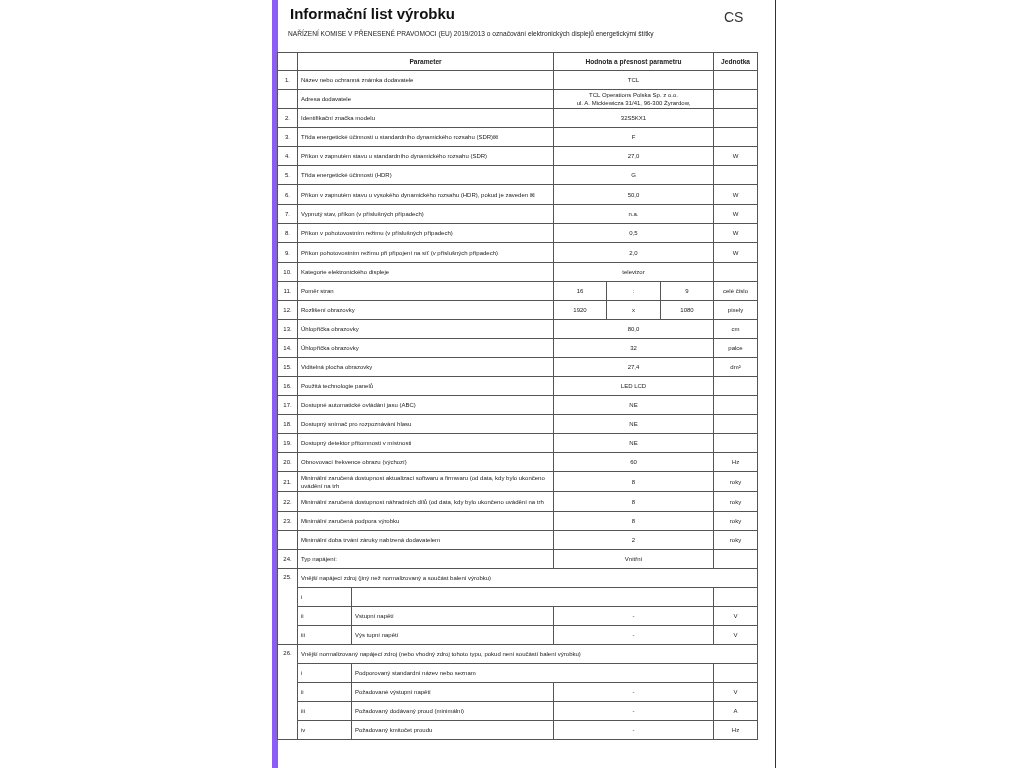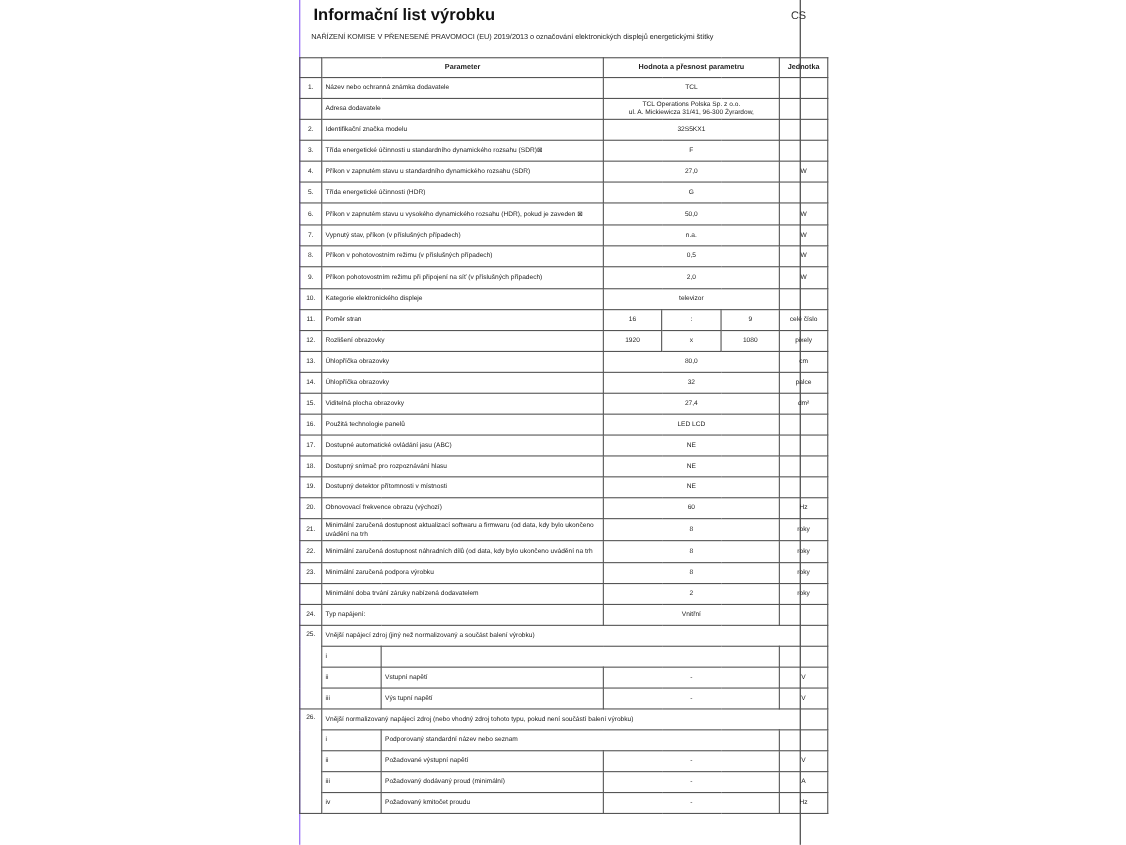--- a/index.html
+++ b/index.html
@@ -5,8 +5,8 @@
   html, body { margin:0; padding:0; background:#ffffff; }
   body { width:1024px; height:768px; position:relative; overflow:hidden;
          font-family:"Liberation Sans", sans-serif; color:#222; }
-  #sheet { position:absolute; left:272px; top:0; width:456px; height:768px;
-           border-left:1px solid #8b5cf6; border-right:1px solid #333; box-sizing:border-box; }
+  #sheet { position:absolute; left:272px; top:0; width:504px; height:768px;
+           border-left:6px solid #8b5cf6; border-right:1px solid #333; box-sizing:border-box; }
   .title { position:absolute; left:12px; top:5px; font-size:15px; font-weight:bold; color:#111; }
   .lang { position:absolute; left:446px; top:9px; font-size:10px; color:#333; }
   .subtitle { position:absolute; left:10px; top:28px; width:420px; font-size:6.6px; line-height:11px; color:#222; }

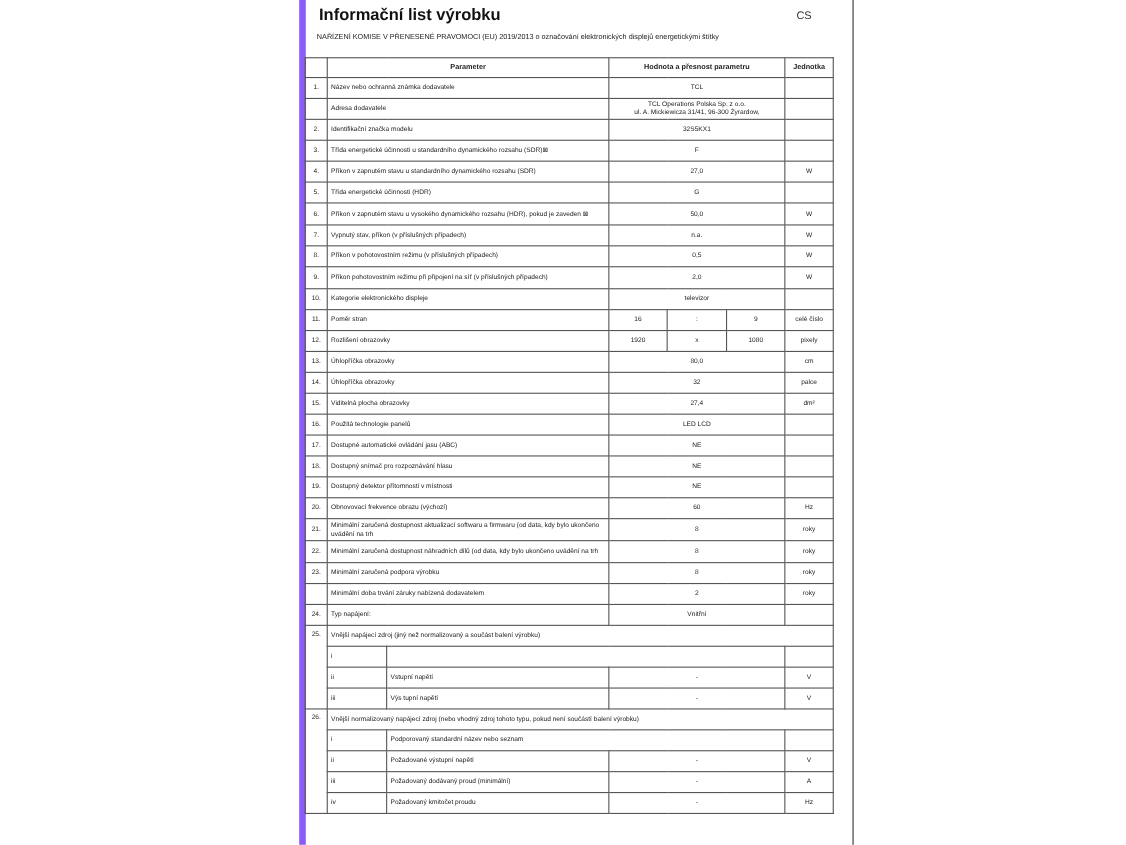--- a/index.html
+++ b/index.html
@@ -8,7 +8,7 @@
   #sheet { position:absolute; left:272px; top:0; width:504px; height:768px;
            border-left:6px solid #8b5cf6; border-right:1px solid #333; box-sizing:border-box; }
   .title { position:absolute; left:12px; top:5px; font-size:15px; font-weight:bold; color:#111; }
-  .lang { position:absolute; left:446px; top:9px; font-size:10px; color:#333; }
+  .lang { position:absolute; left:446px; top:9px; font-size:14px; color:#333; }
   .subtitle { position:absolute; left:10px; top:28px; width:420px; font-size:6.6px; line-height:11px; color:#222; }
   table { position:absolute; left:-1px; top:52px; width:480px; border-collapse:collapse; table-layout:fixed; }
   td, th { border:1px solid #555; font-size:6px; padding:0 3px; height:18px; vertical-align:middle; }

